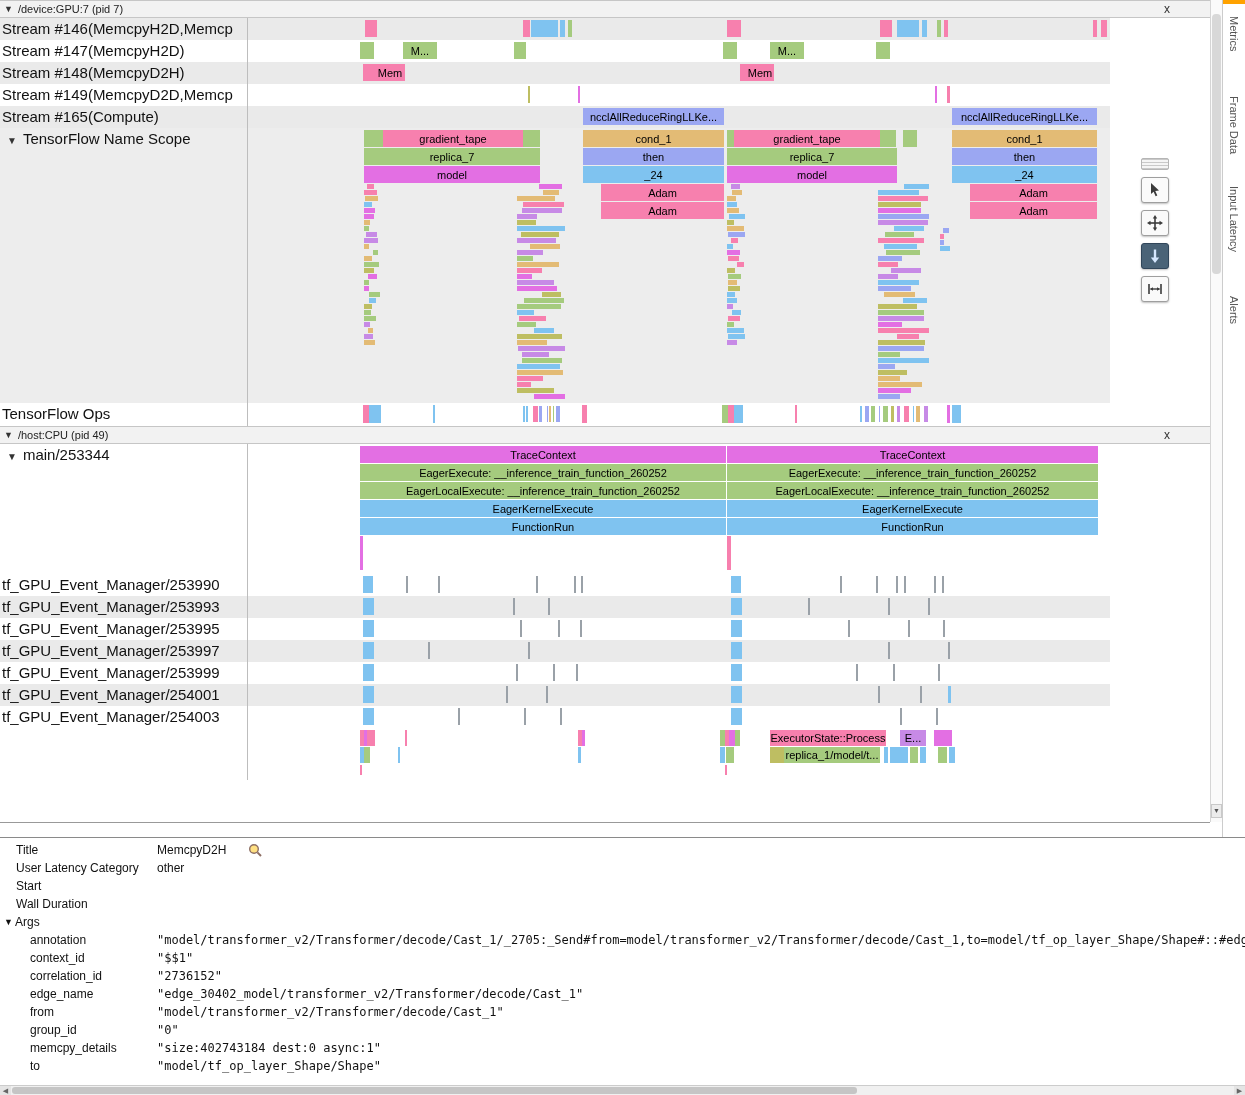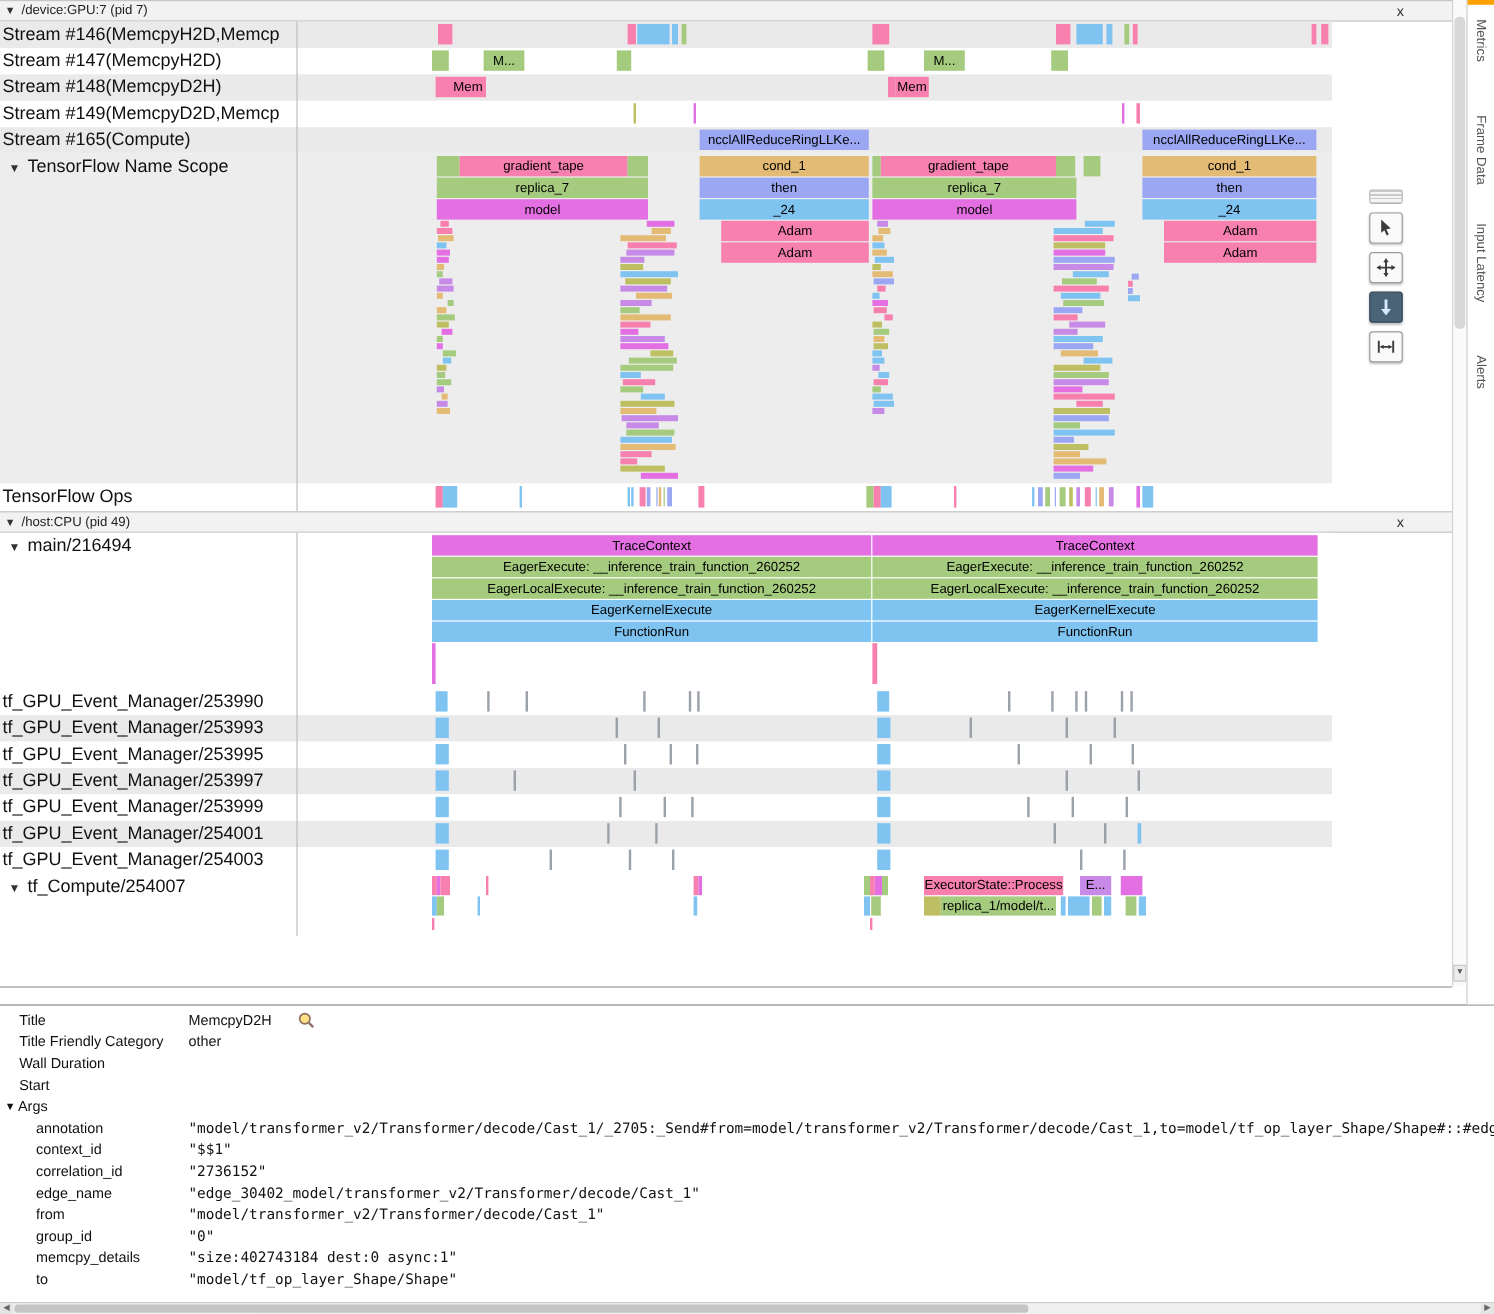--- a/index.html
+++ b/index.html
@@ -304,7 +304,7 @@
   </div>
   <div class="tracks" id="host-tracks">
       <div class="track-row" style="height: 130px; background: rgb(255, 255, 255);">
-        <div class="track-label"><span class="tri">▼</span><span>main/216494</span></div>
+        <div class="track-label"><span class="tri">▼</span><span>main/253344</span></div>
         <div class="blk" style="left: 360px; top: 2px; width: 366px; height: 17px; background: rgb(227, 111, 227);">TraceContext</div>
         <div class="blk" style="left: 727px; top: 2px; width: 371px; height: 17px; background: rgb(227, 111, 227);">TraceContext</div>
         <div class="blk" style="left: 360px; top: 20px; width: 366px; height: 17px; background: rgb(165, 203, 126);">EagerExecute: __inference_train_function_260252</div>

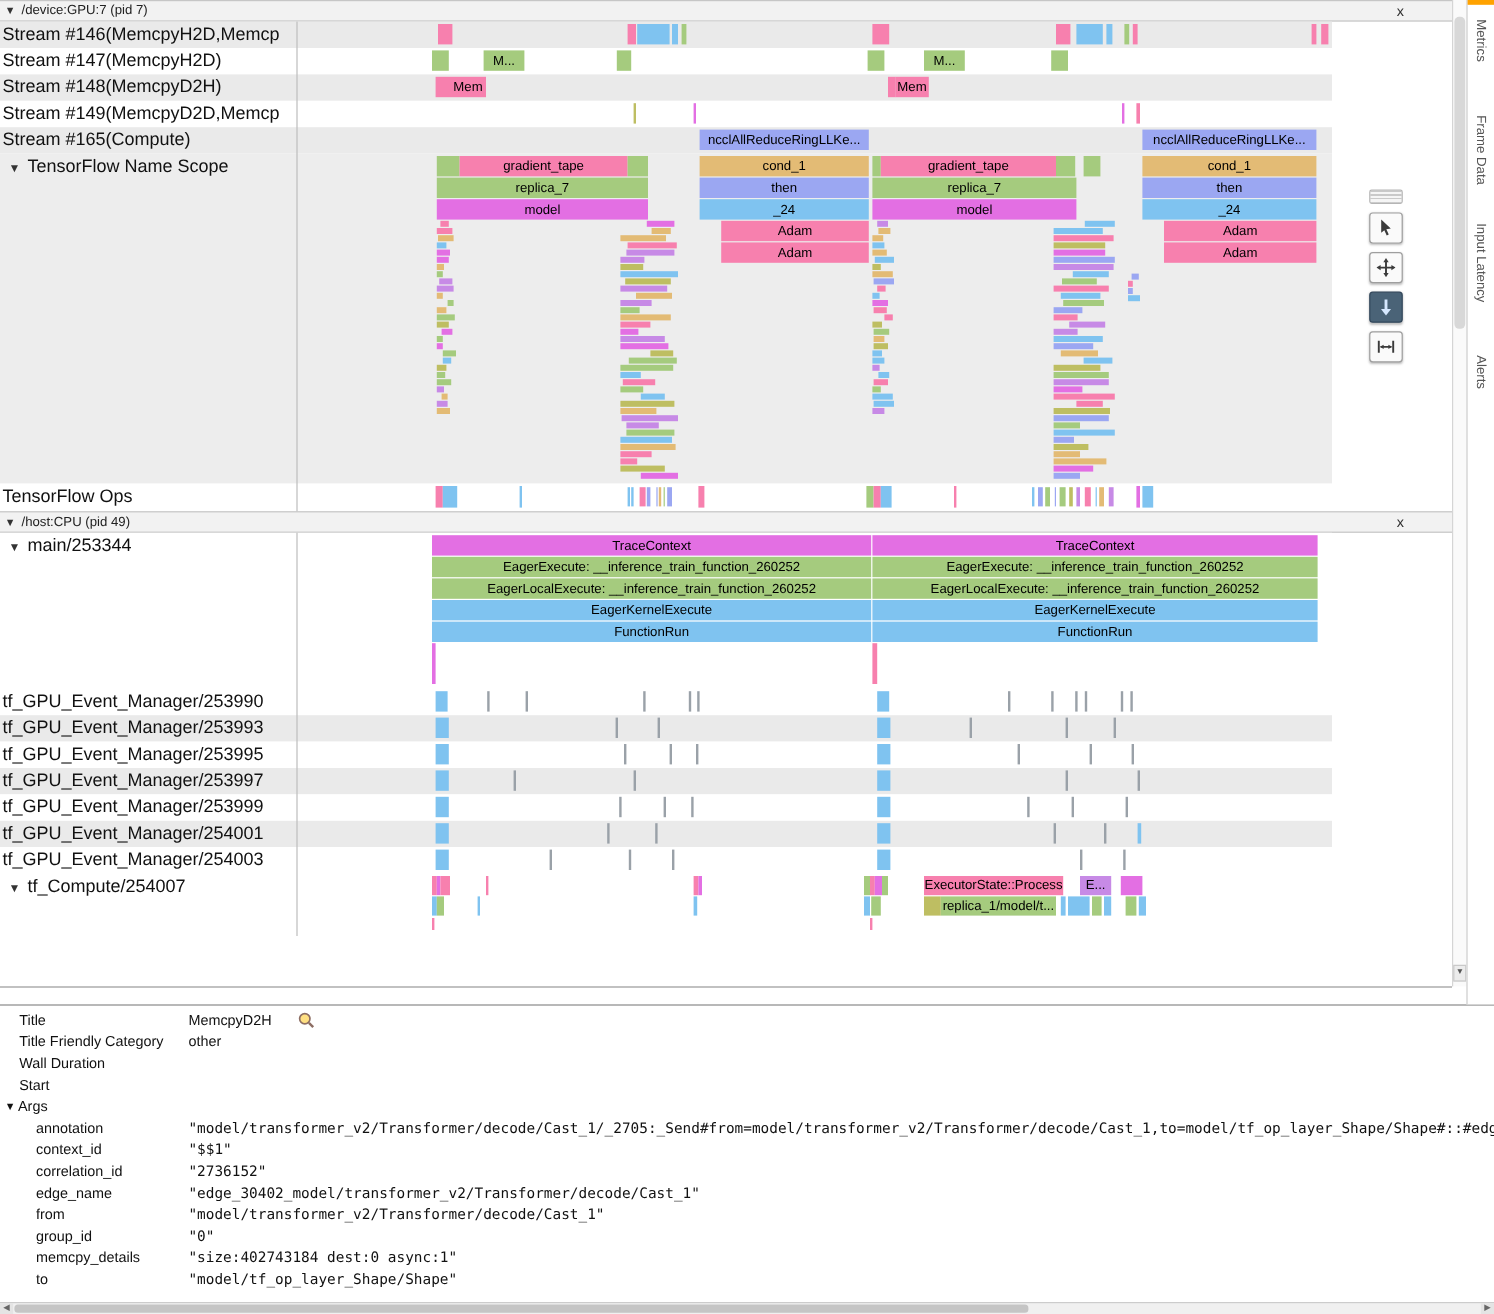--- a/index.html
+++ b/index.html
@@ -396,7 +396,6 @@
         <div class="blk" style="left: 936px; top: 2px; width: 2px; height: 17px; background: rgb(154, 161, 168);"></div>
       </div>
       <div class="track-row" style="height: 52px; background: rgb(255, 255, 255);">
-        <div class="track-label"><span class="tri">▼</span><span>tf_Compute/254007</span></div>
         <div class="blk" style="left: 360px; top: 2px; width: 4px; height: 16px; background: rgb(247, 128, 174);"></div>
         <div class="blk" style="left: 364px; top: 2px; width: 3px; height: 16px; background: rgb(227, 111, 227);"></div>
         <div class="blk" style="left: 367px; top: 2px; width: 8px; height: 16px; background: rgb(247, 128, 174);"></div>

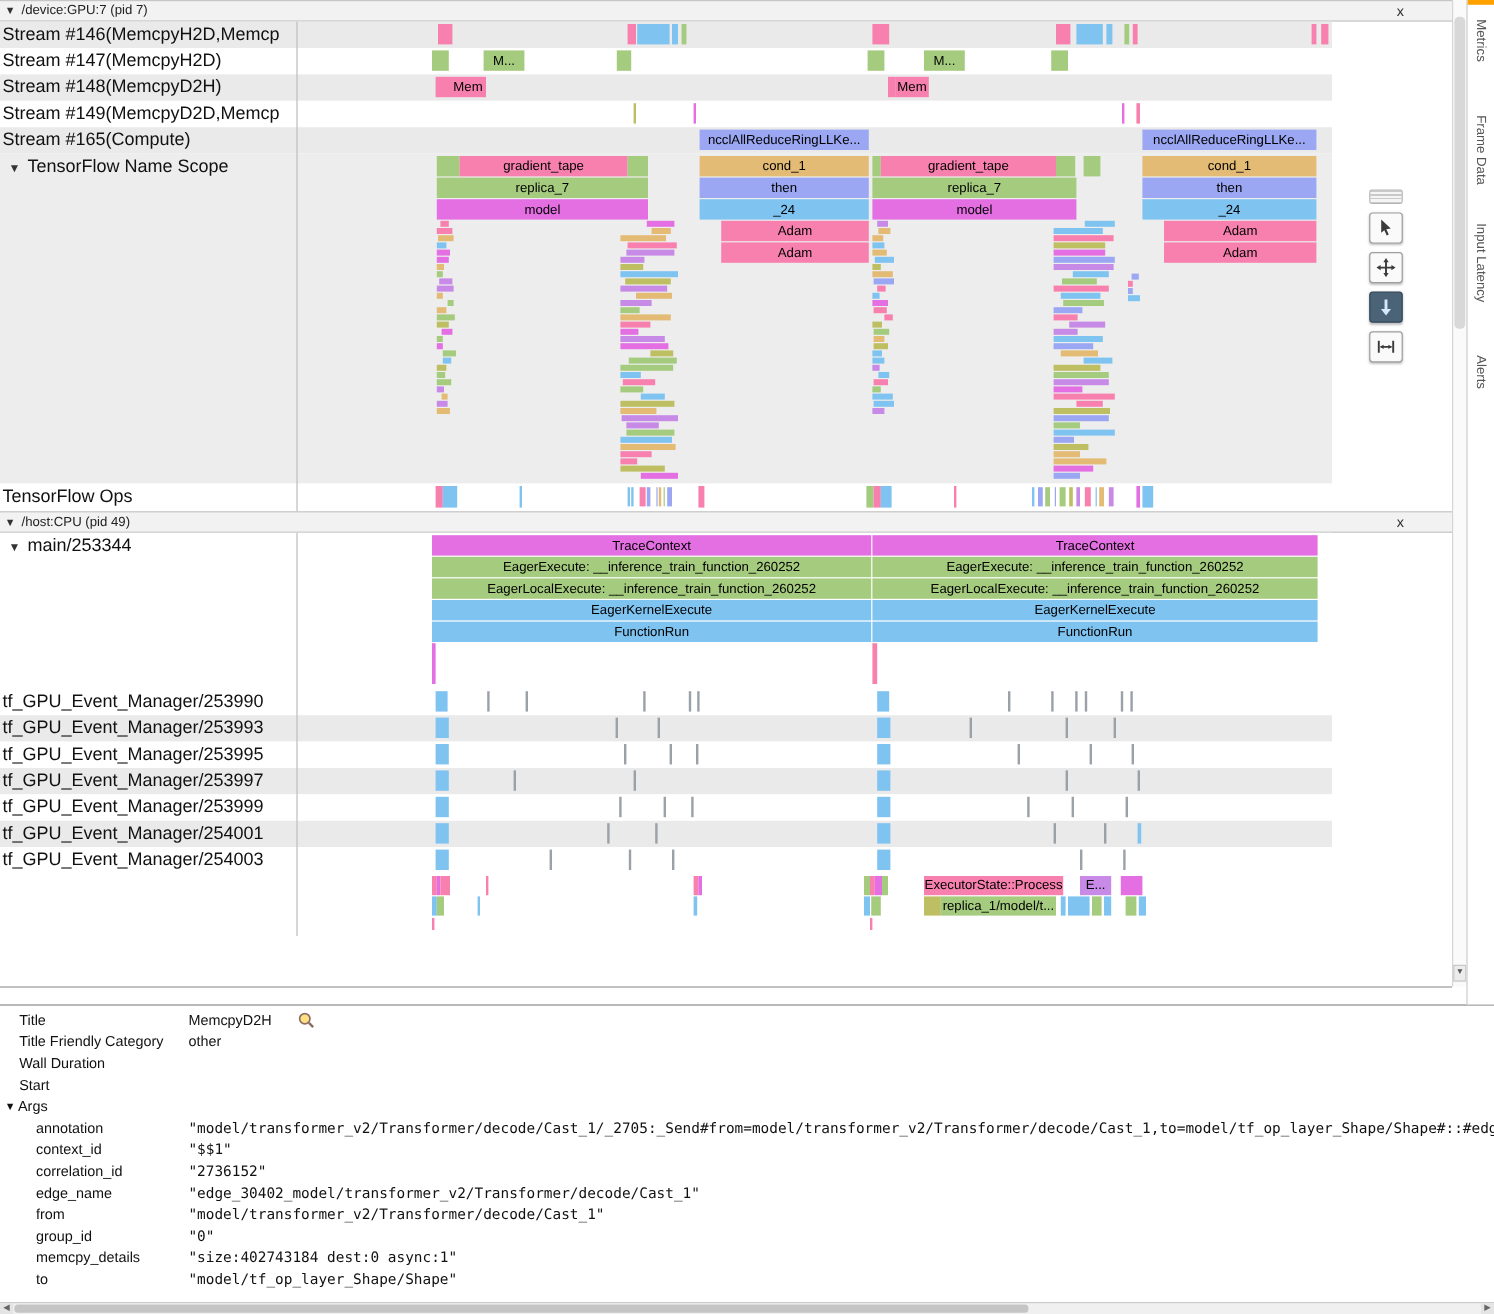--- a/index.html
+++ b/index.html
@@ -488,7 +488,7 @@
           </svg></span>
       </div>
       <div class="detail-row">
-        <span class="detail-label">Title Friendly Category</span>
+        <span class="detail-label">User Latency Category</span>
         <span class="detail-value">other</span>
       </div>
       <div class="detail-row">

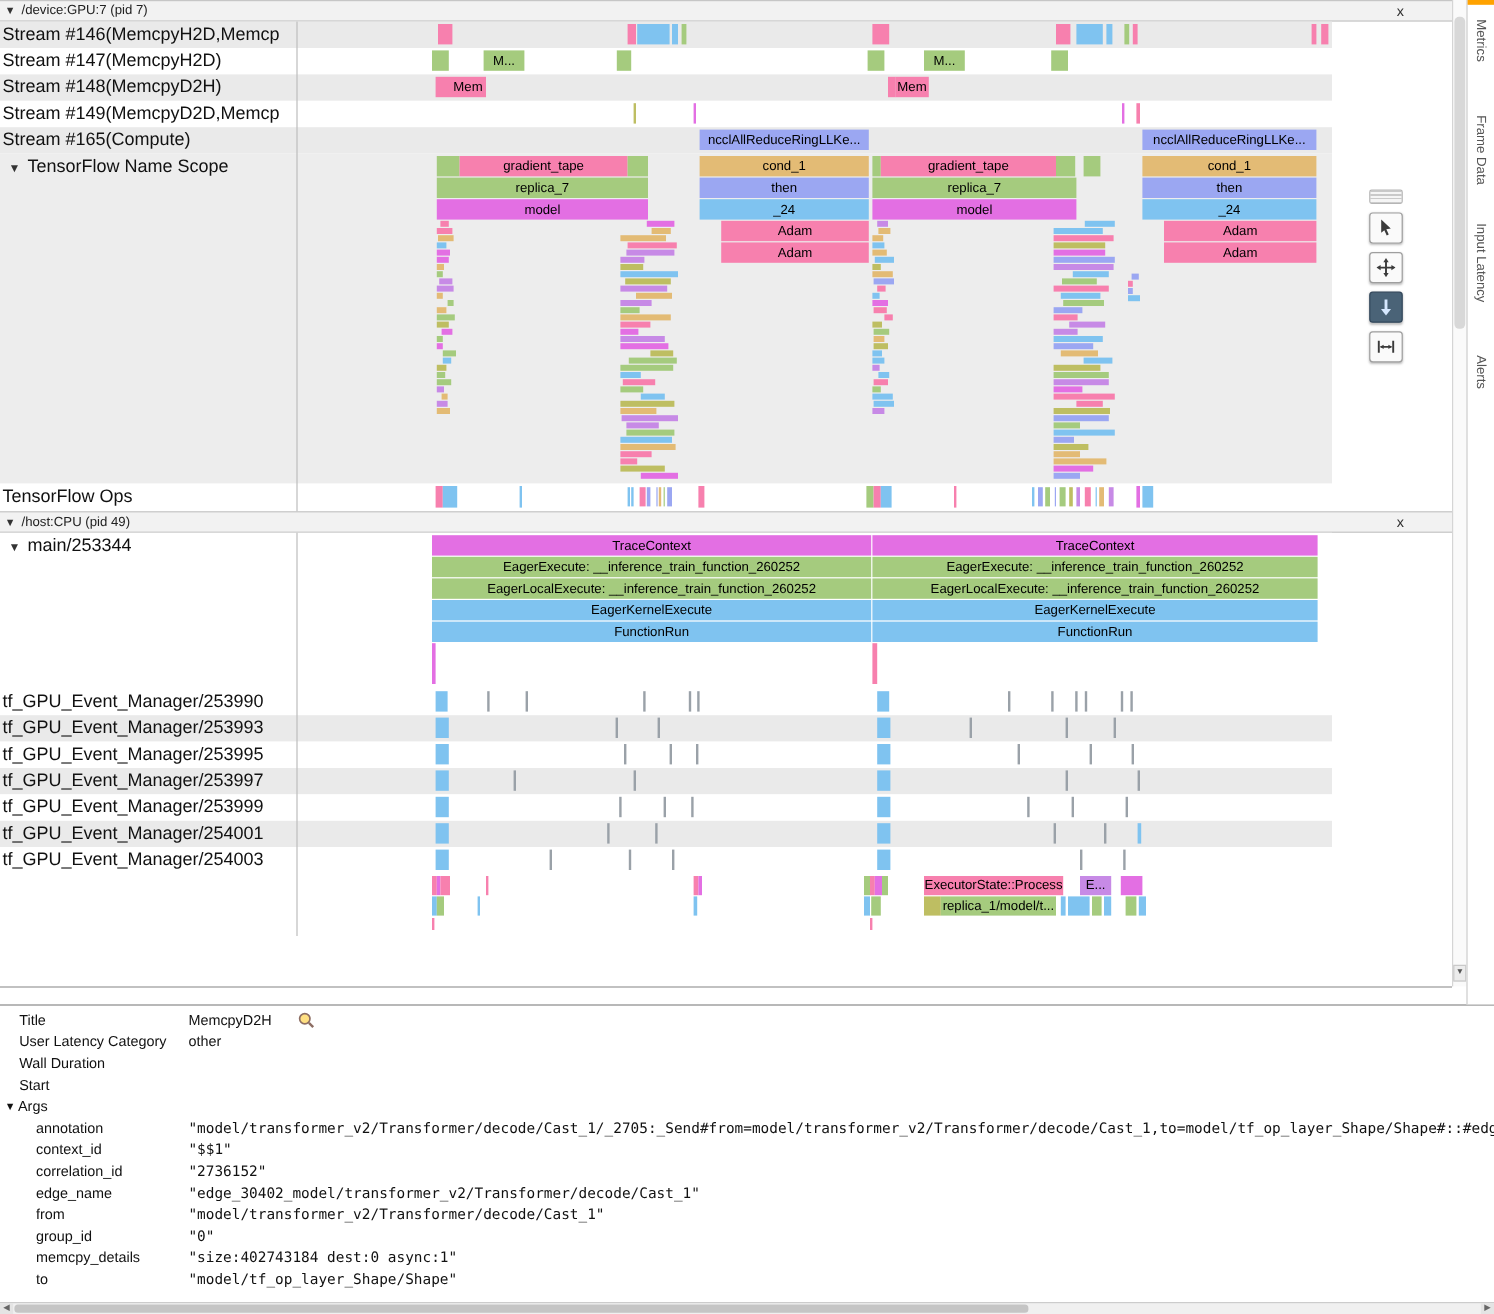--- a/index.html
+++ b/index.html
@@ -492,11 +492,11 @@
         <span class="detail-value">other</span>
       </div>
       <div class="detail-row">
+        <span class="detail-label">Start</span>
+        <span class="detail-value"></span>
+      </div>
+      <div class="detail-row">
         <span class="detail-label">Wall Duration</span>
-        <span class="detail-value"></span>
-      </div>
-      <div class="detail-row">
-        <span class="detail-label">Start</span>
         <span class="detail-value"></span>
       </div>
       <div class="args-header">

